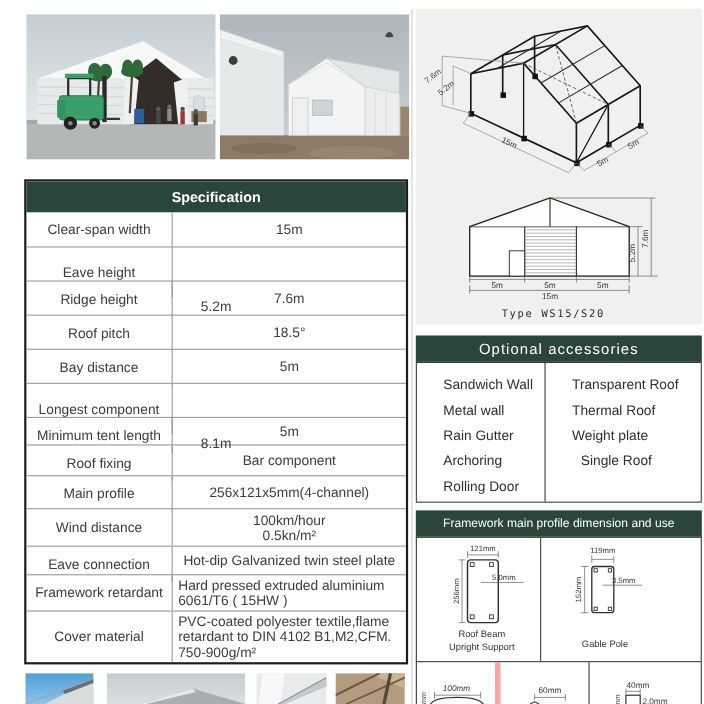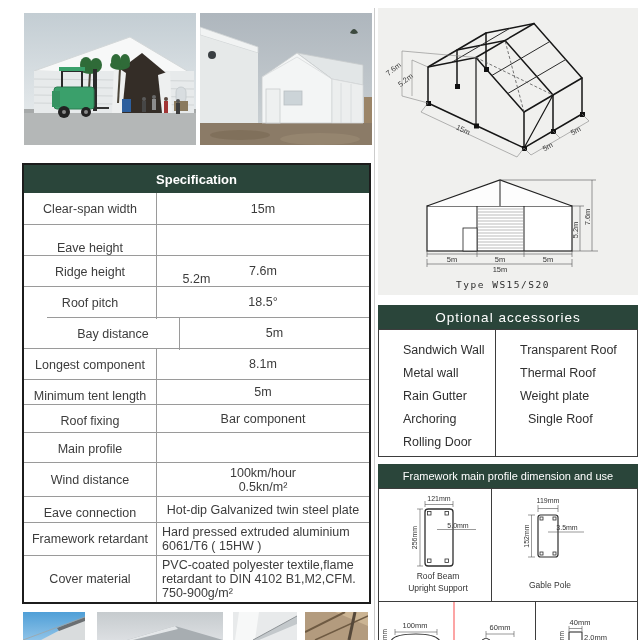--- a/index.html
+++ b/index.html
@@ -167,7 +167,7 @@
       <div class="c1">Roof pitch</div>
       <div class="c2">18.5°</div>
     </div>
-    <div class="t-row" style="height:31px;margin-left:23px;">
+    <div class="t-row" style="height:31px;">
       <div class="c1">Bay distance</div>
       <div class="c2">5m</div>
     </div>

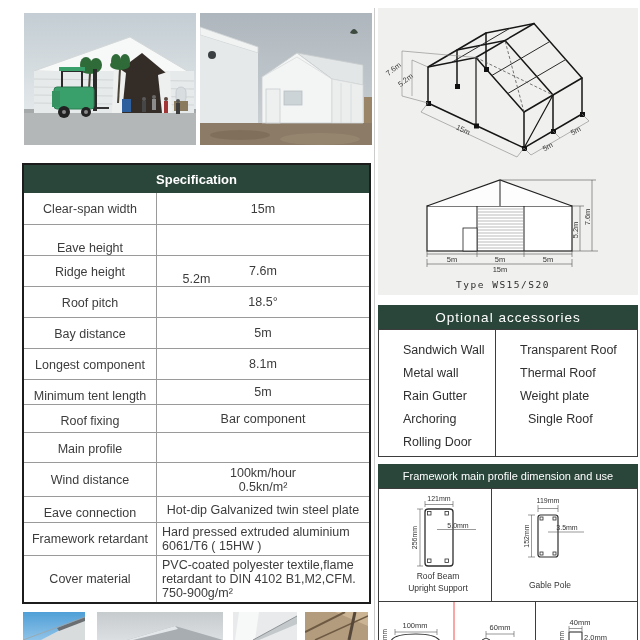--- a/index.html
+++ b/index.html
@@ -171,7 +171,7 @@
       <div class="c1">Bay distance</div>
       <div class="c2">5m</div>
     </div>
-    <div class="t-row" style="height:31px;">
+    <div class="t-row" style="height:31px;flex-direction:column;">
       <div class="c1">Longest component</div>
       <div class="c2">8.1m</div>
     </div>

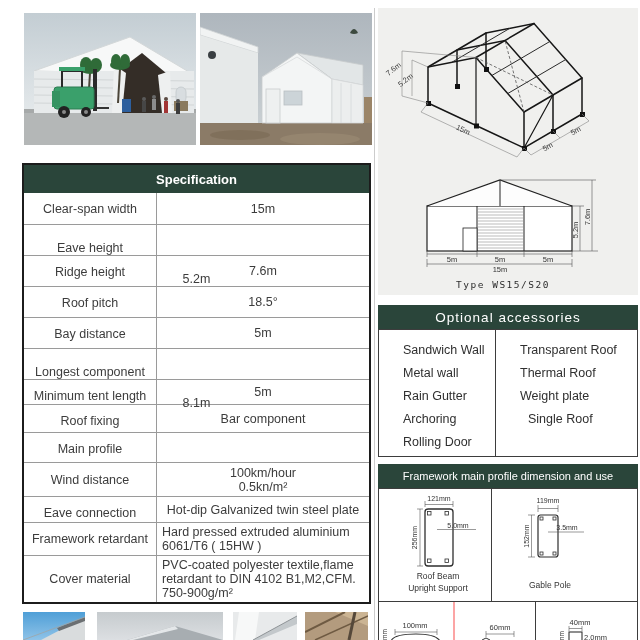--- a/index.html
+++ b/index.html
@@ -185,6 +185,7 @@
     </div>
     <div class="t-row" style="height:30px;">
       <div class="c1">Main profile</div>
+      <div class="c2">256x121x5mm(4-channel)</div>
     </div>
     <div class="t-row" style="height:34px;">
       <div class="c1">Wind distance</div>

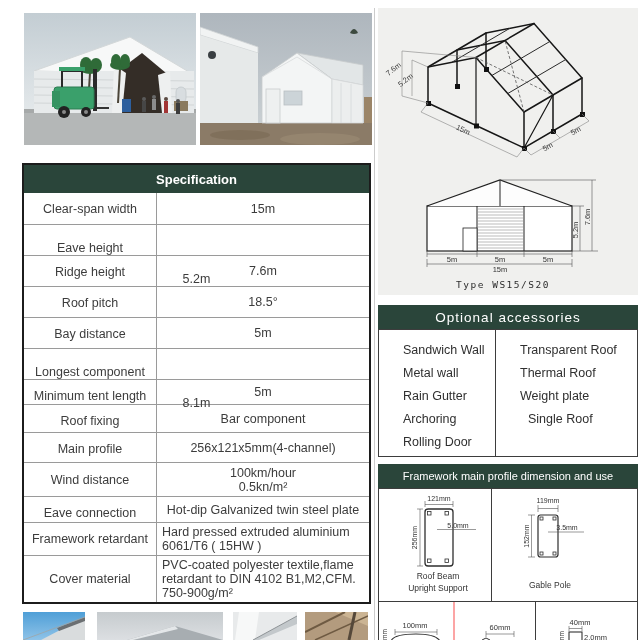--- a/index.html
+++ b/index.html
@@ -39,7 +39,7 @@
   .fw-cell-r { flex:1; }
   #fw-bottom { left:378px; top:601px; width:260px; height:39px; background:#fff; border:1px solid #3d3d3d; border-bottom:none; display:flex; }
   .fwb-cell { height:38px; }
-  .fwb-1 { width:76px; border-right:2px solid #fca5a5; }
+  .fwb-1 { width:76px; border-right:5px solid #fca5a5;font-style:italic; }
   .fwb-2 { width:81px; border-right:1px solid #3d3d3d; }
   .fwb-3 { flex:1; }
 

